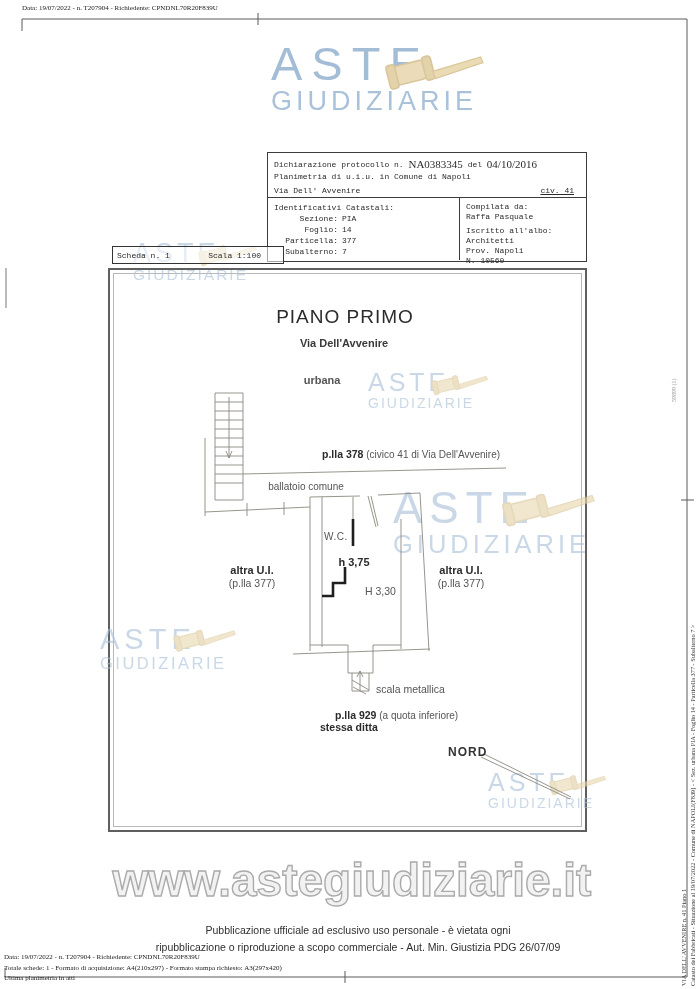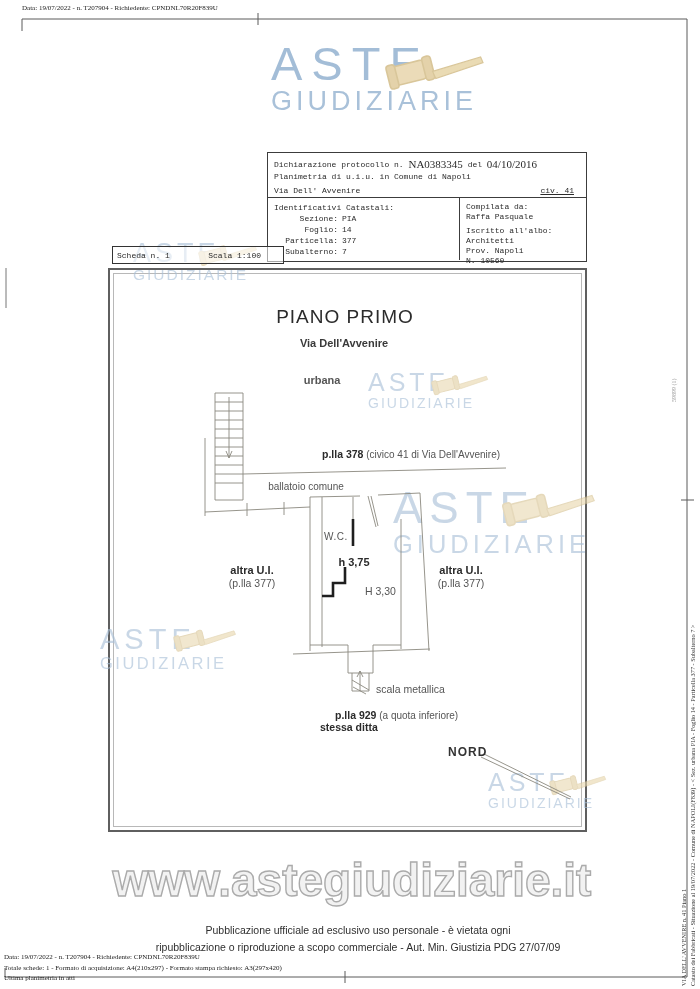--- a/index.html
+++ b/index.html
@@ -247,7 +247,7 @@
   <div id="stamp" class="abs serif">59899 (1)</div>
 
   <div class="abs foot-c" style="top:924px;">Pubblicazione ufficiale ad esclusivo uso personale - è vietata ogni</div>
-  <div class="abs foot-c" style="top:941px;">ripubblicazione o riproduzione a scopo commerciale - Aut. Min. Giustizia PDG 27/07/09</div>
+  <div class="abs foot-c" style="top:941px;">ripubblicazione o riproduzione a scopo commerciale - Aut. Min. Giustizia PDG 26/07/09</div>
   <div class="abs foot-s serif" style="top:953px;">Data: 19/07/2022 - n. T207904 - Richiedente: CPNDNL70R20F839U</div>
   <div class="abs foot-s serif" style="top:964px;">Totale schede: 1 - Formato di acquisizione: A4(210x297)  - Formato stampa richiesto: A3(297x420)</div>
   <div class="abs foot-s serif" style="top:974px;">Ultima planimetria in atti</div>

